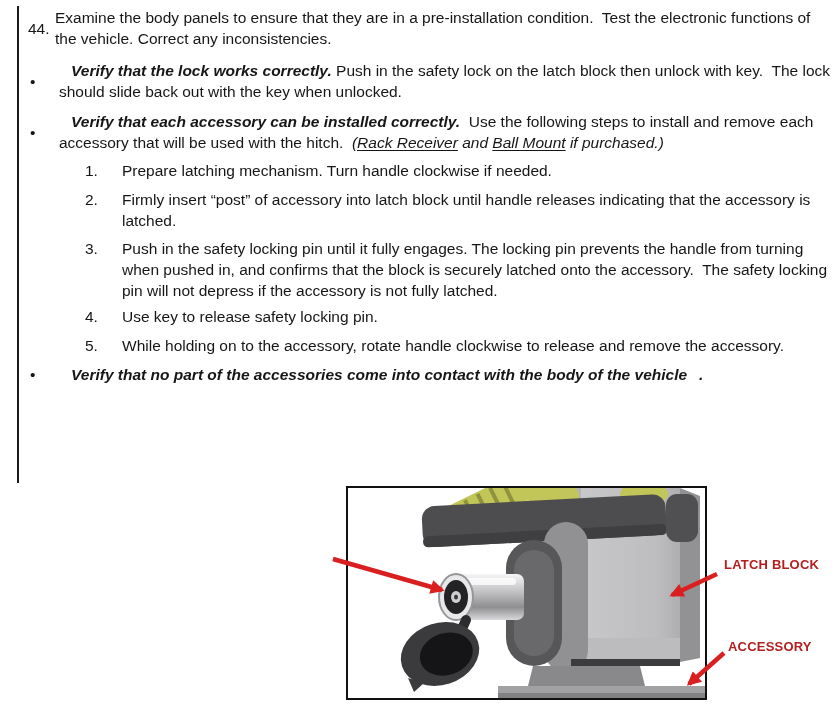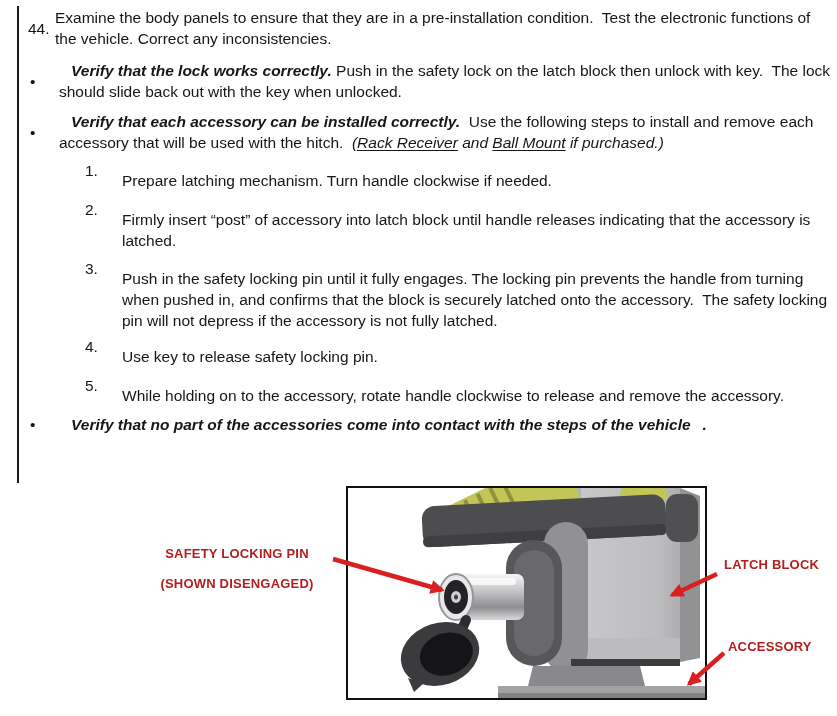--- a/index.html
+++ b/index.html
@@ -32,7 +32,7 @@
   .steps{margin-left:57px;}
   .step{display:flex;align-items:flex-start;}
   .snum{flex:none;width:37px;white-space:pre;}
-  .stext{flex:1;white-space:pre-wrap;margin-top:10px;}
+  .stext{flex:1;white-space:pre-wrap;}
   .mb11{margin-bottom:11px;}
   .mb9{margin-bottom:9px;}
   .mb8{margin-bottom:8px;}

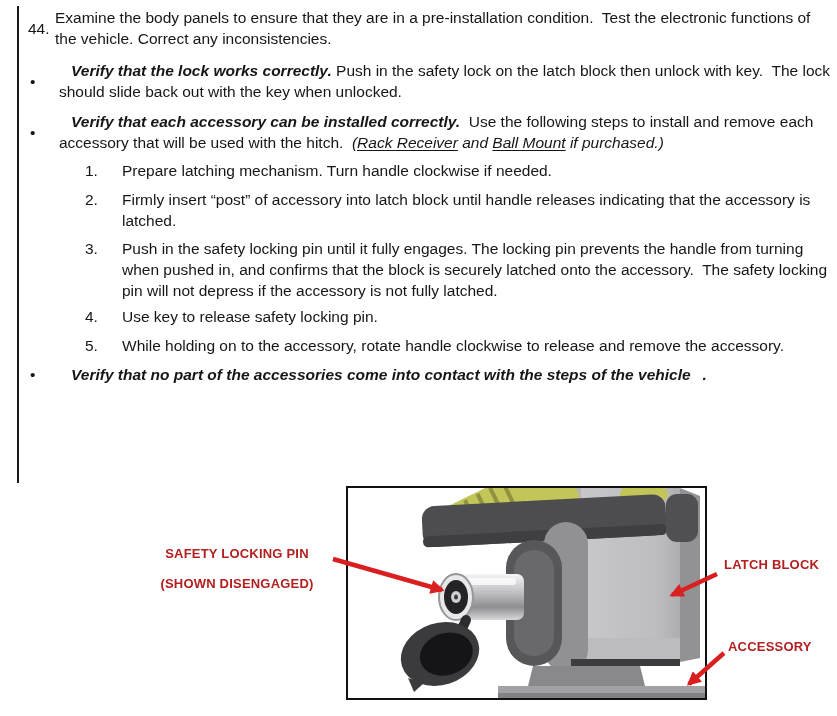--- a/index.html
+++ b/index.html
@@ -104,7 +104,7 @@
 
   <div class="para bullet-row">
     <span class="marker">•</span>
-    <span class="ptext"><span class="bi">Verify that no part of the accessories come into contact with the steps of the vehicle</span><span class="bi">.</span></span>
+    <span class="ptext"><span class="bi">Verify that no part of the accessories come into contact with the body of the vehicle</span><span class="bi">.</span></span>
   </div>
 
 </div>

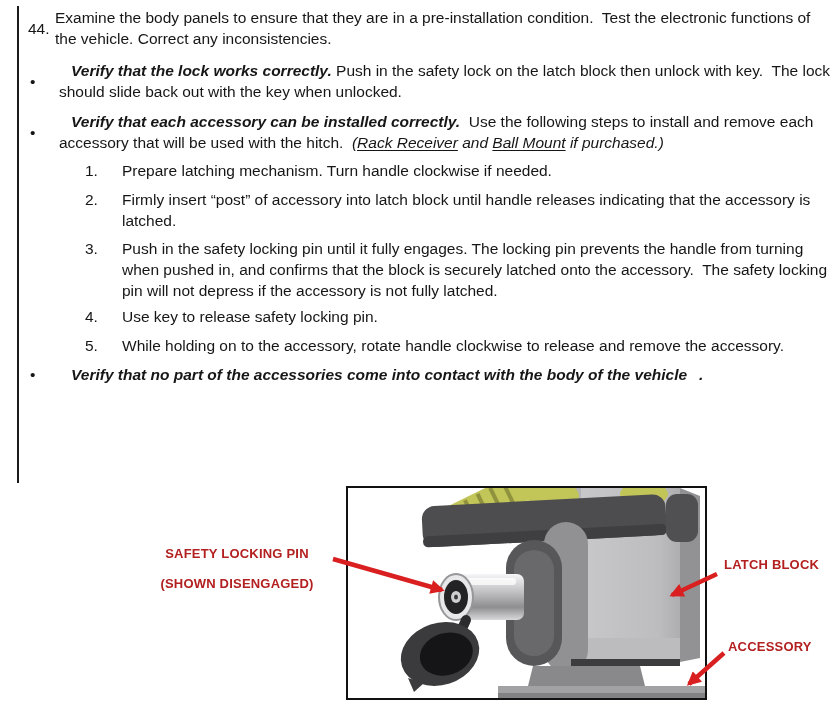--- a/index.html
+++ b/index.html
@@ -111,10 +111,6 @@
 
 <div class="figure">
 
-  <div class="fig-label pin-label">
-    <div class="l1">SAFETY LOCKING PIN</div>
-    <div class="l2">(SHOWN DISENGAGED)</div>
-  </div>
   <div class="fig-label latch-label">LATCH BLOCK</div>
   <div class="fig-label acc-label">ACCESSORY</div>
 

